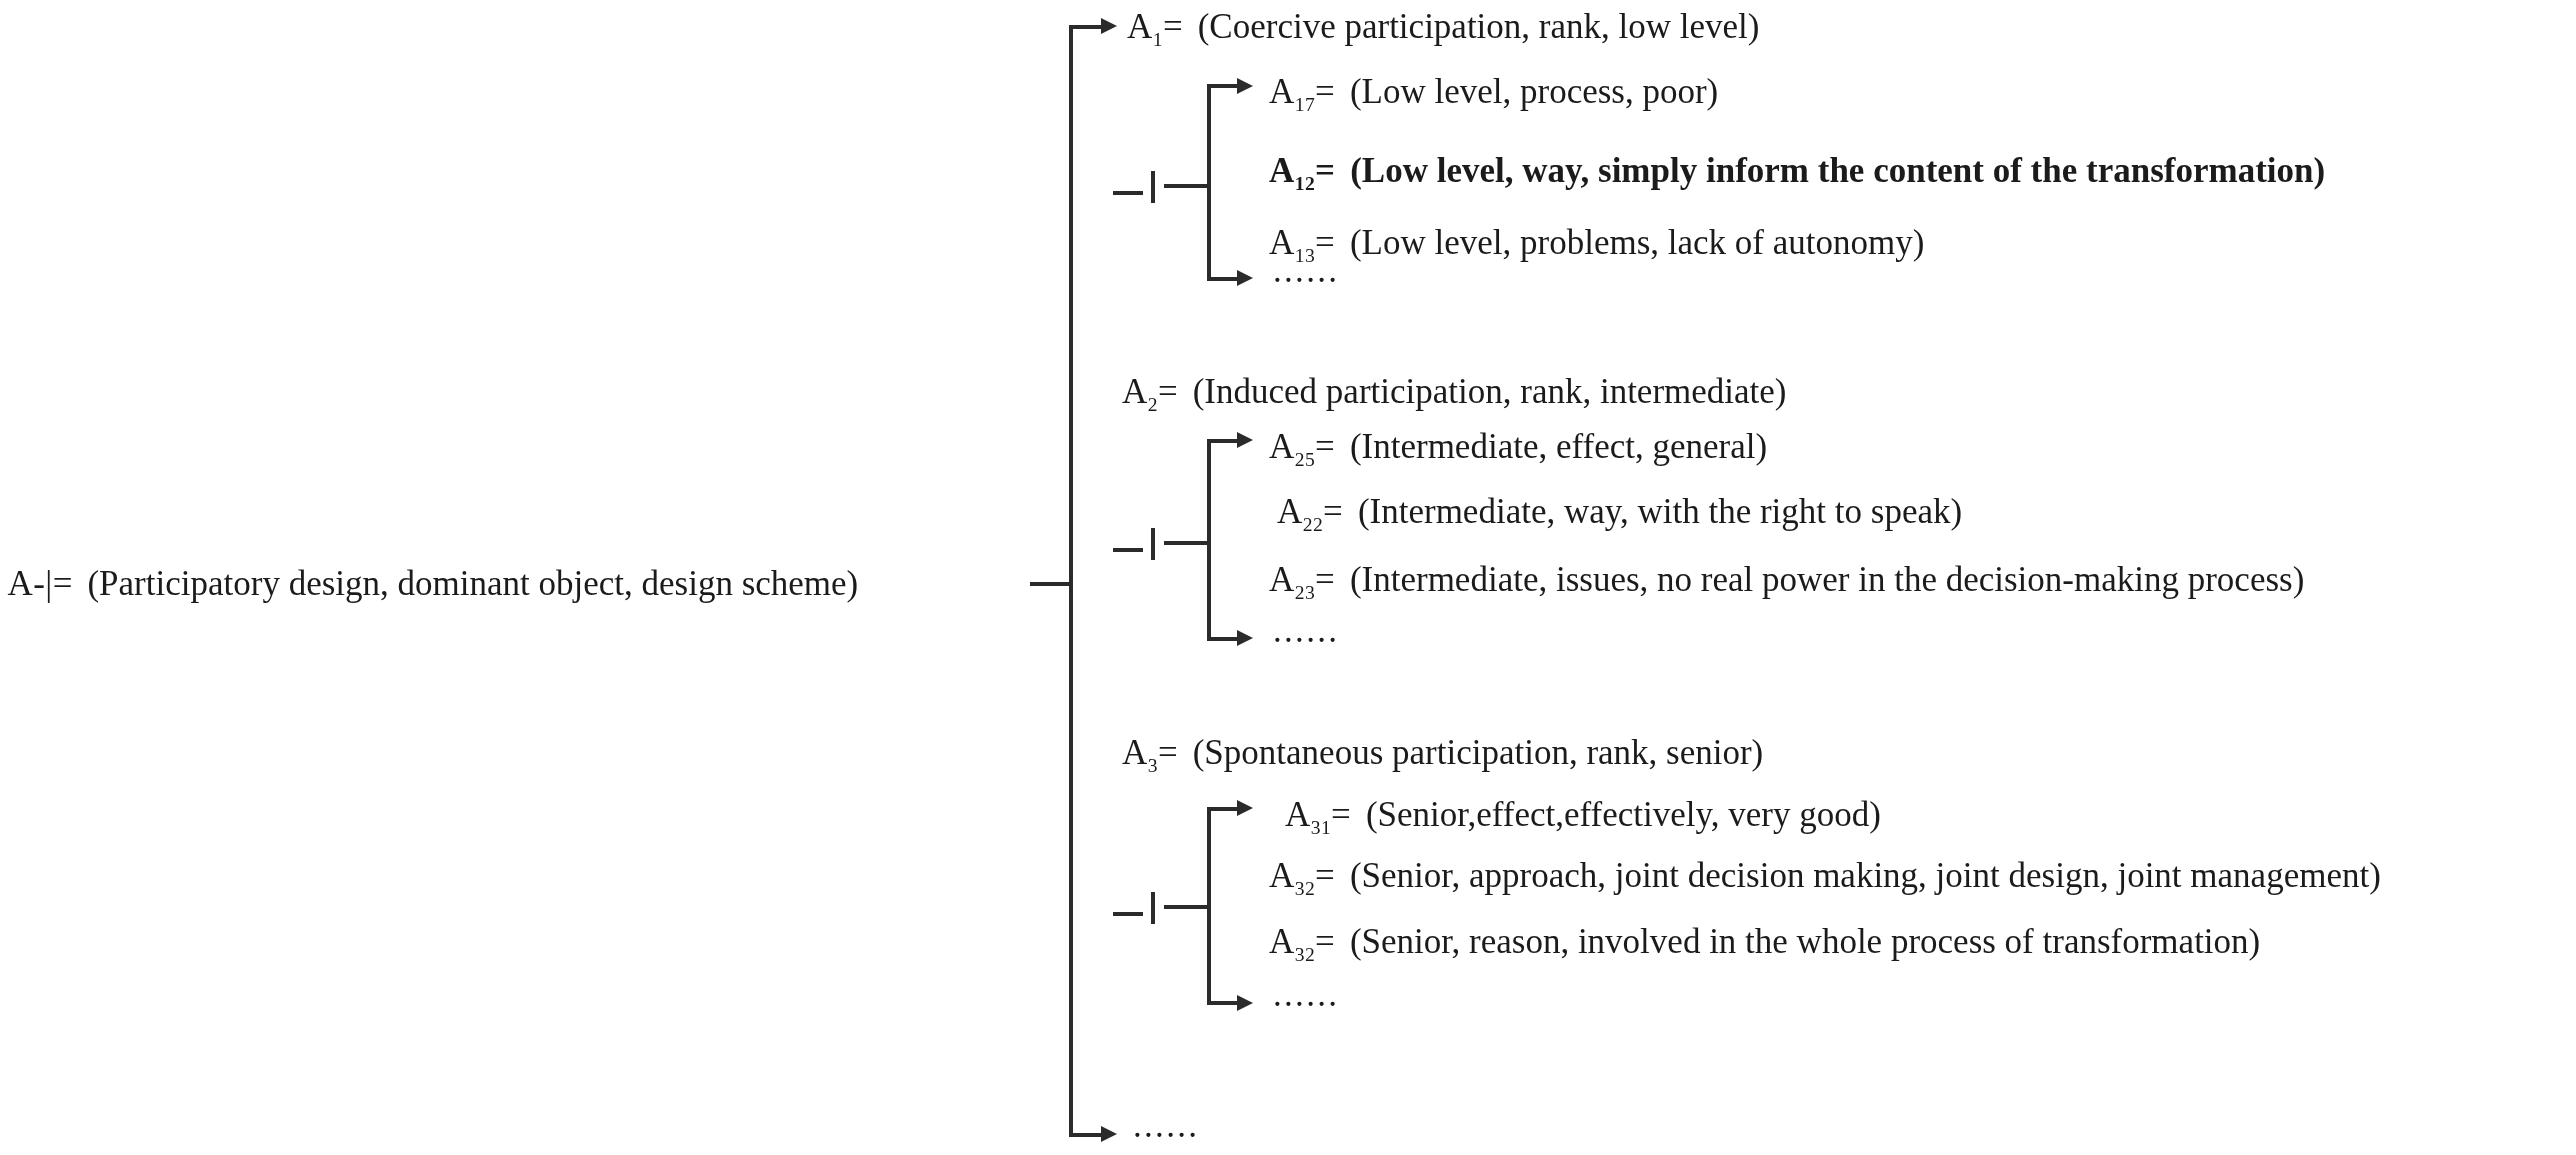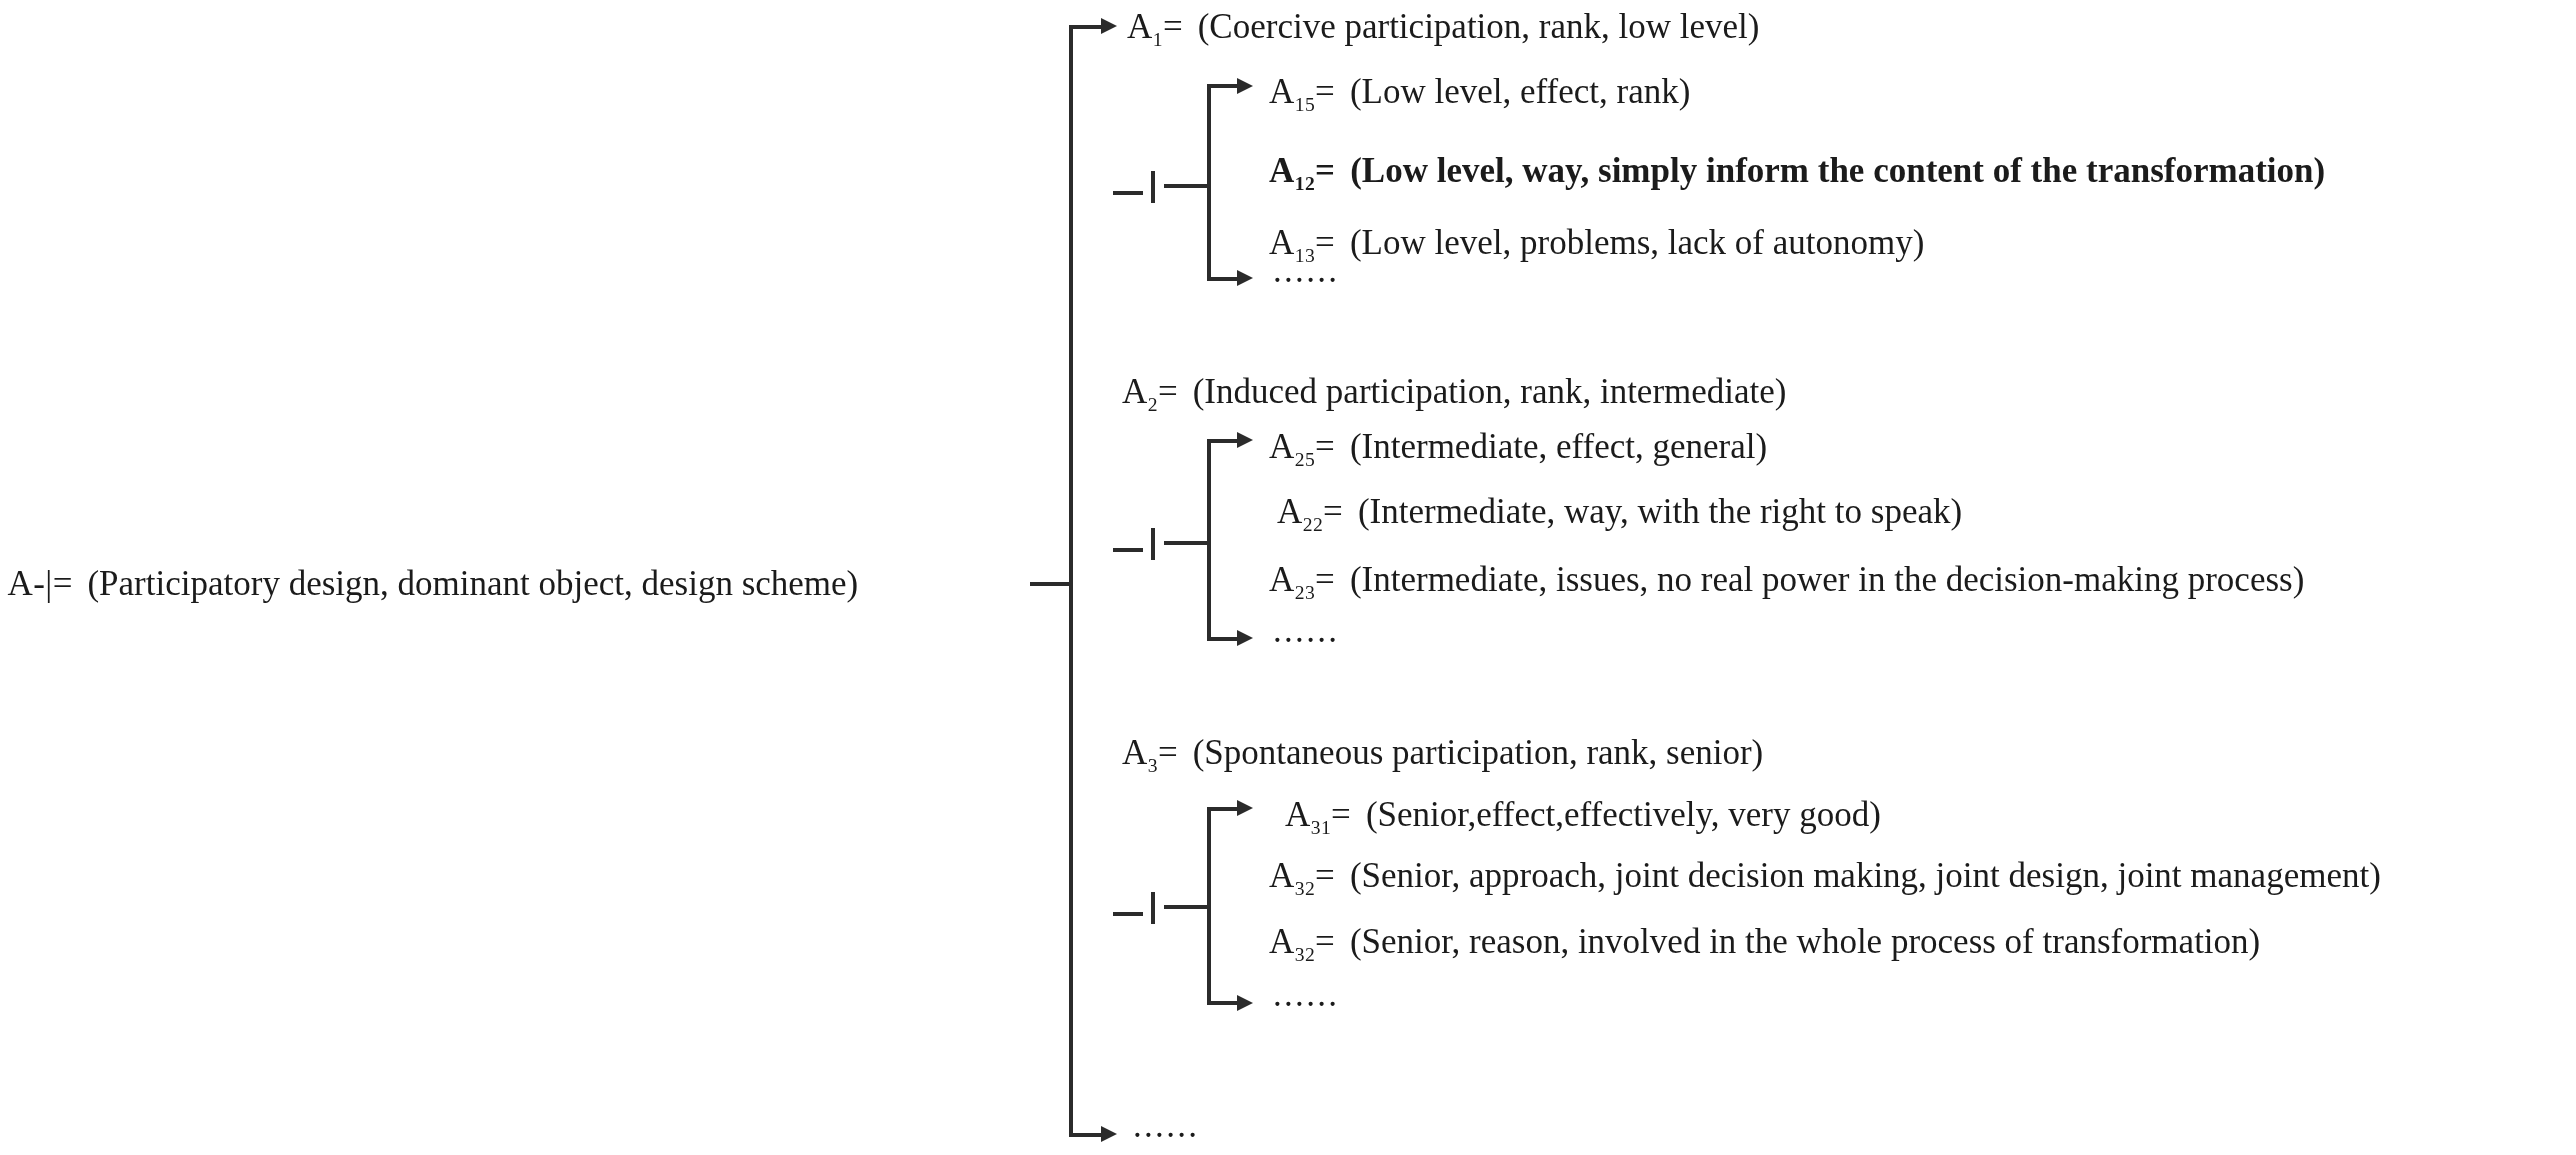--- a/index.html
+++ b/index.html
@@ -31,7 +31,7 @@
   </div>
 
   <div class="row" style="left:1269px;top:69px;">
-    <span class="nid"><span>A</span><sub class="s">15</sub><span>=</span></span><span class="val">(Low level, effect, rank)</span>
+    <span class="nid"><span>A</span><sub class="s">17</sub><span>=</span></span><span class="val">(Low level, effect, rank)</span>
   </div>
 
   <div class="row" style="left:1269px;top:148px;font-weight:bold;">

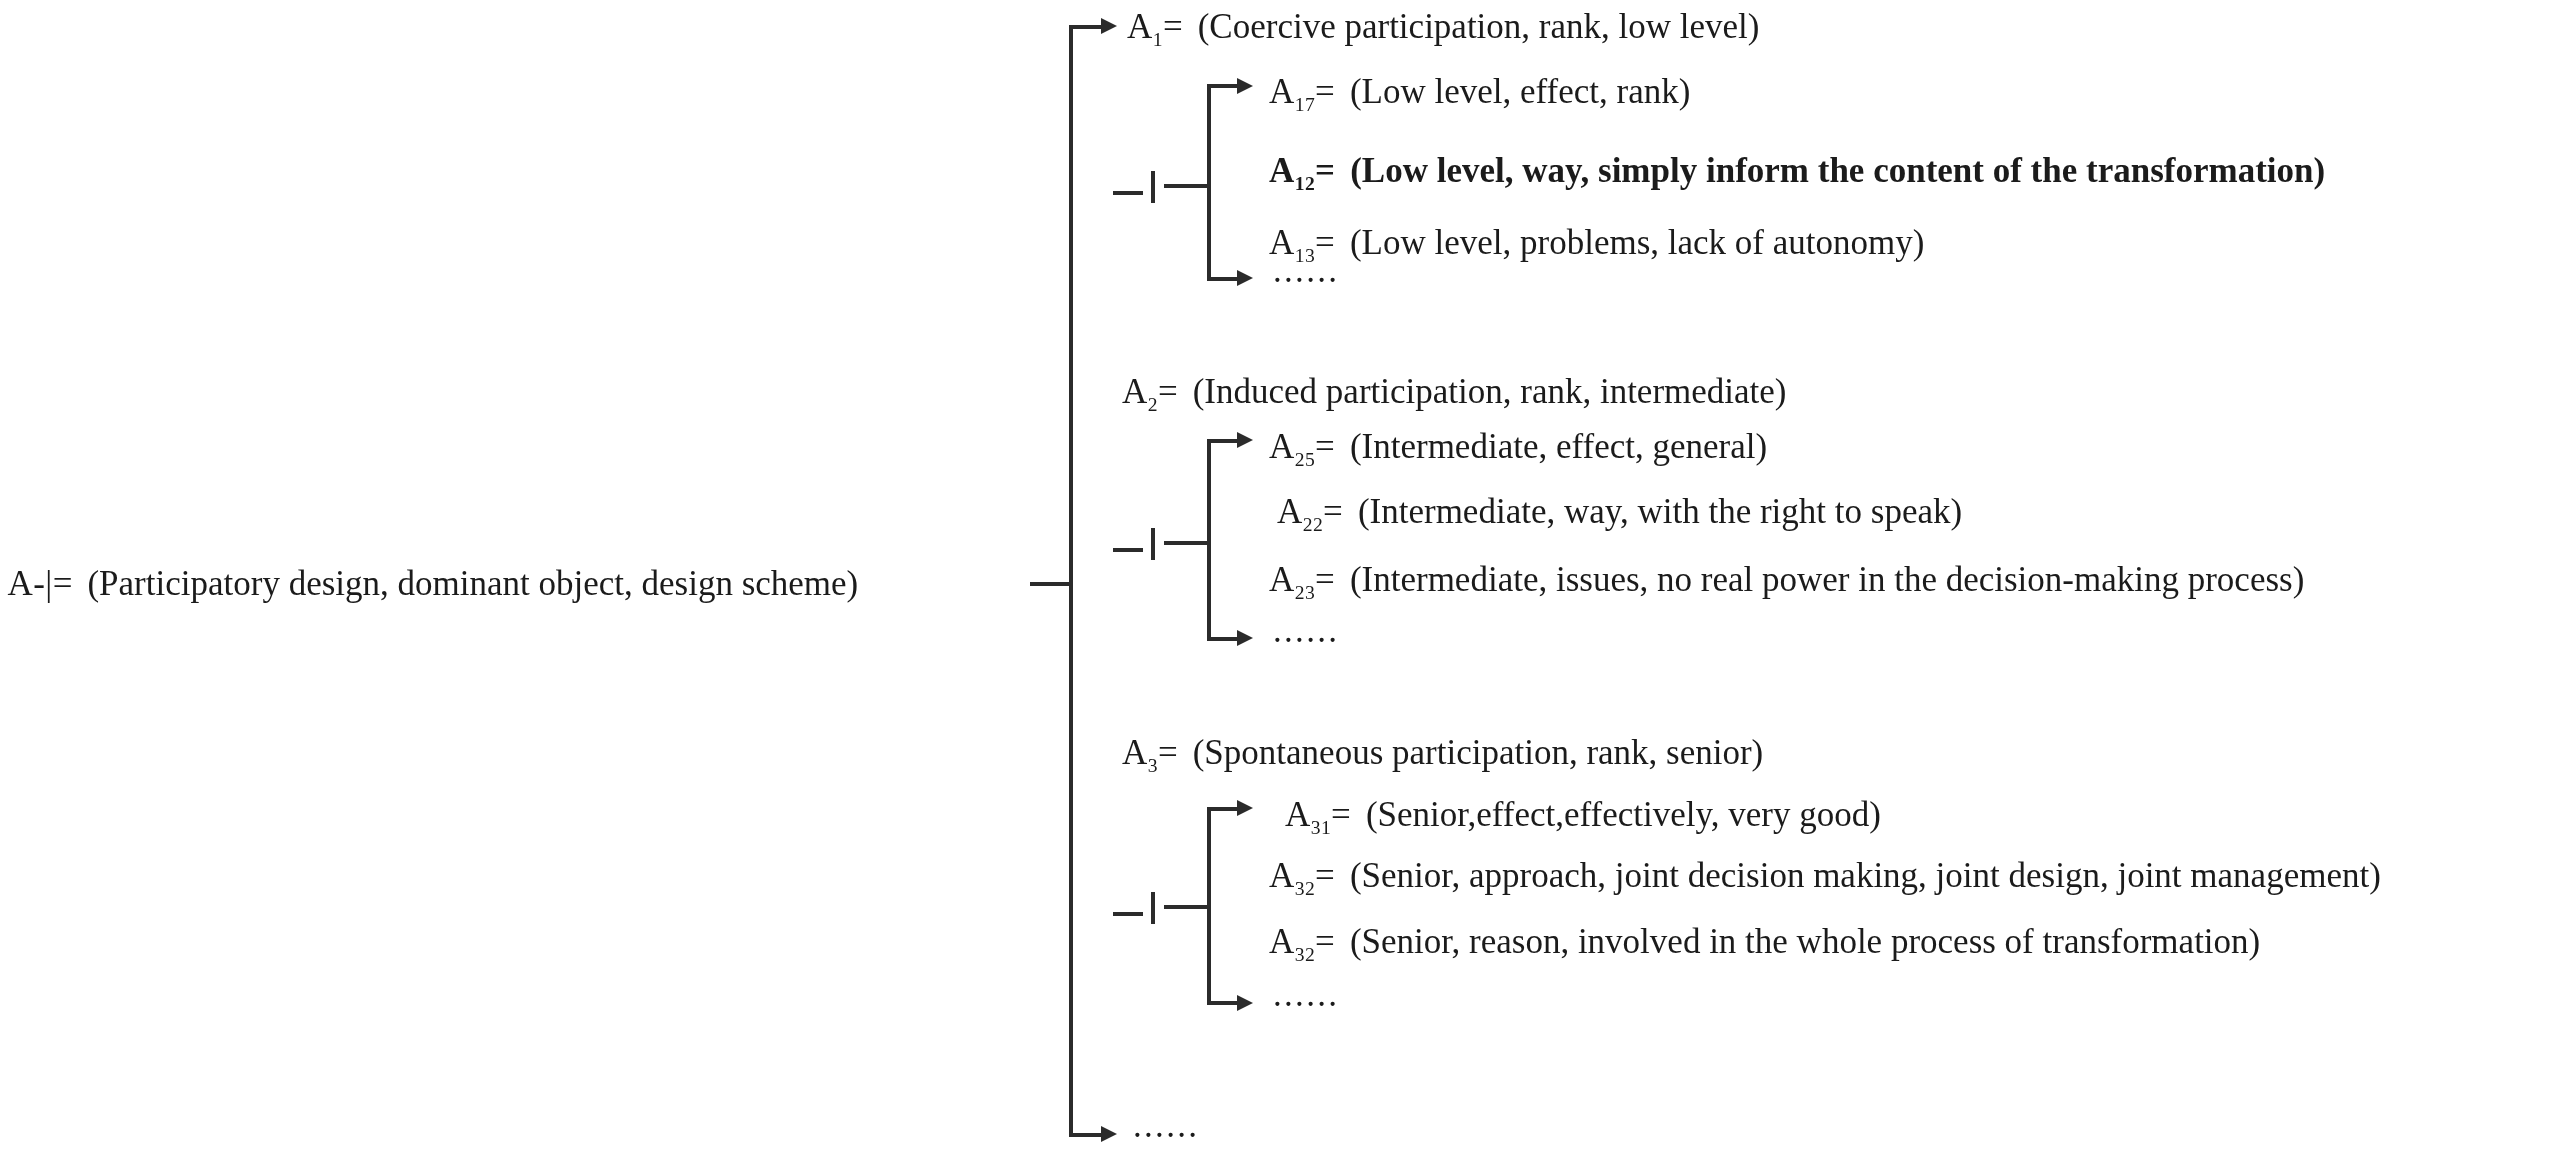--- a/index.html
+++ b/index.html
@@ -31,7 +31,7 @@
   </div>
 
   <div class="row" style="left:1269px;top:69px;">
-    <span class="nid"><span>A</span><sub class="s">17</sub><span>=</span></span><span class="val">(Low level, effect, rank)</span>
+    <span class="nid"><span>A</span><sub class="s">17</sub><span>=</span></span><span class="val">(Low level, process, poor)</span>
   </div>
 
   <div class="row" style="left:1269px;top:148px;font-weight:bold;">

